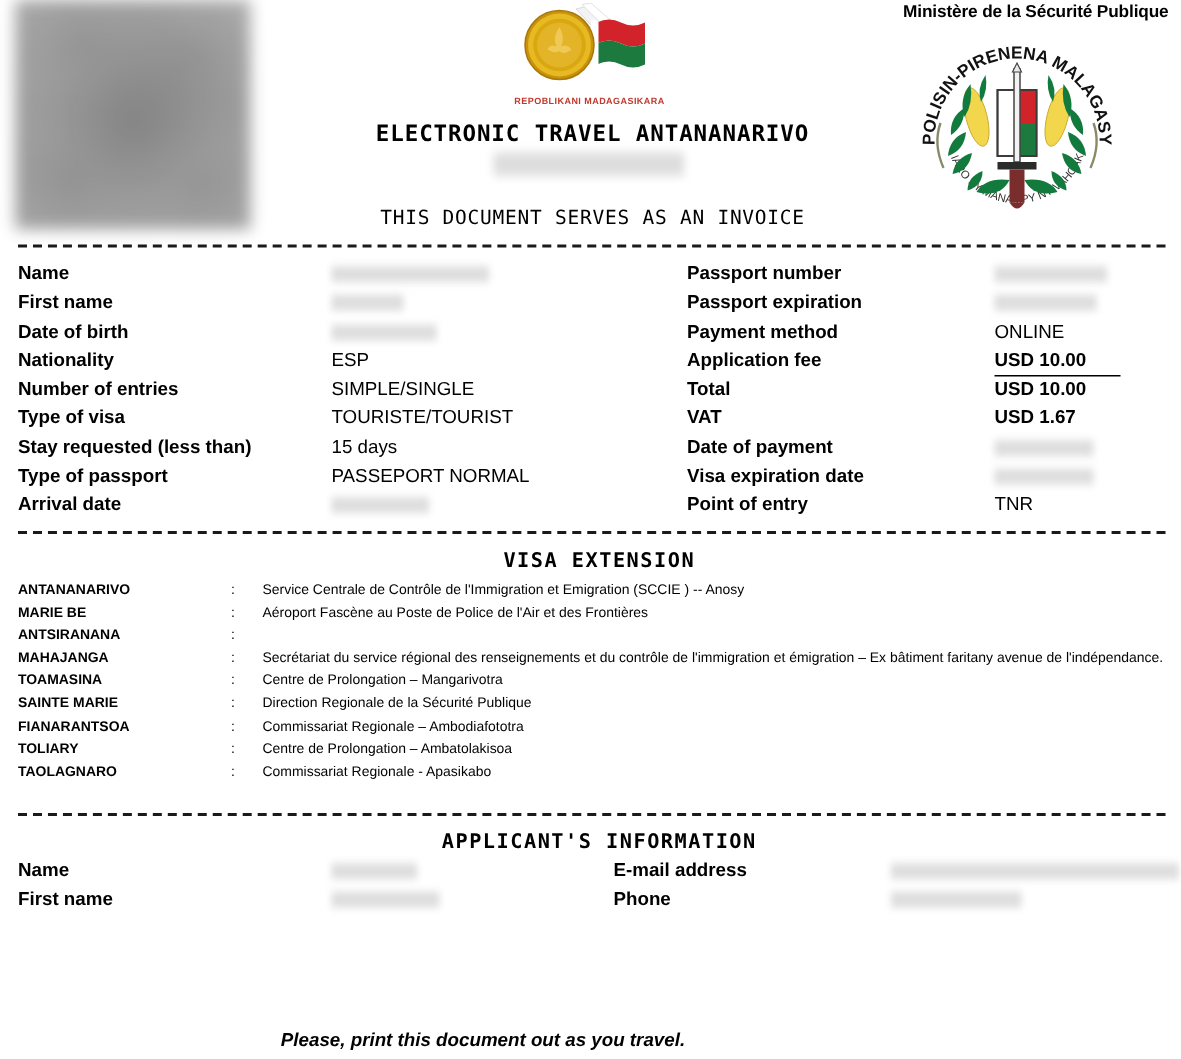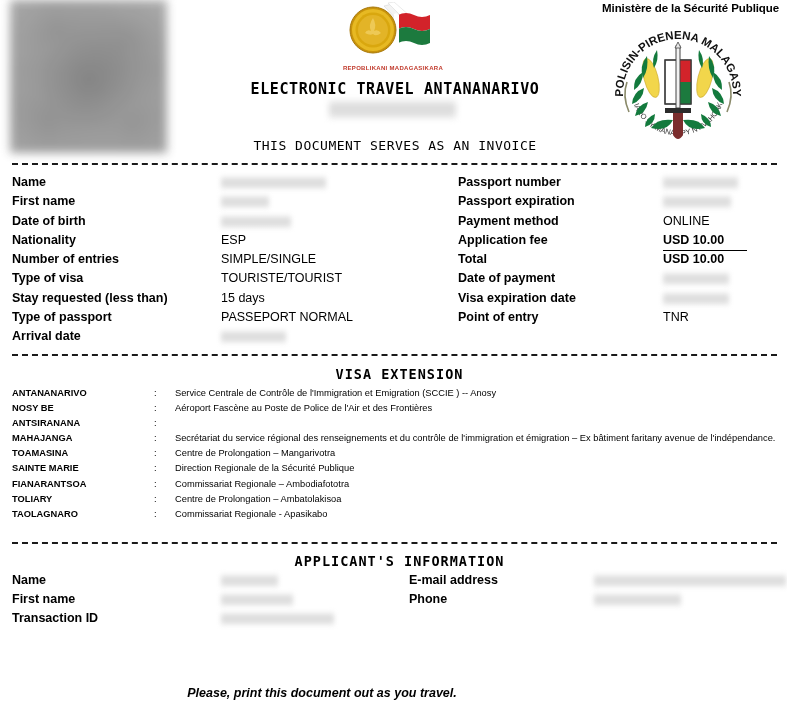--- a/index.html
+++ b/index.html
@@ -385,6 +385,10 @@
         <span class="data-value bold">USD 10.00</span>
       </div>
     <div class="data-row">
+        <span class="data-label">VAT</span>
+        <span class="data-value bold">USD 1.67</span>
+      </div>
+    <div class="data-row">
         <span class="data-label">Date of payment</span>
         <span class="redaction" style="width:66px"></span>
       </div>

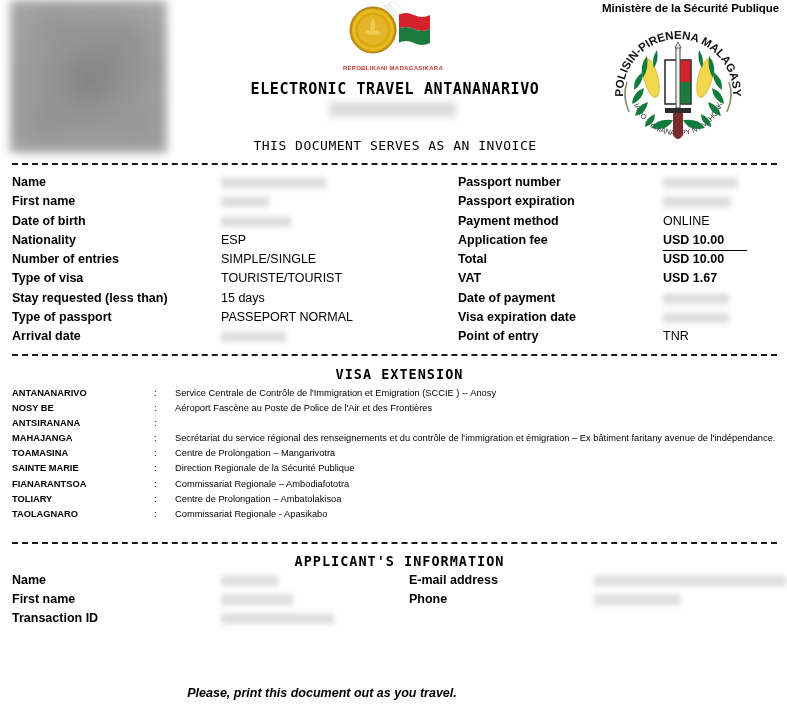--- a/index.html
+++ b/index.html
@@ -414,7 +414,7 @@
       <span class="ext-office">Service Centrale de Contrôle de l'Immigration et Emigration (SCCIE ) -- Anosy</span>
     </div>
   <div class="ext-row">
-      <span class="ext-city">NOSY BE</span>
+      <span class="ext-city">MARIE BE</span>
       <span class="ext-colon">:</span>
       <span class="ext-office">Aéroport Fascène au Poste de Police de l'Air et des Frontières</span>
     </div>

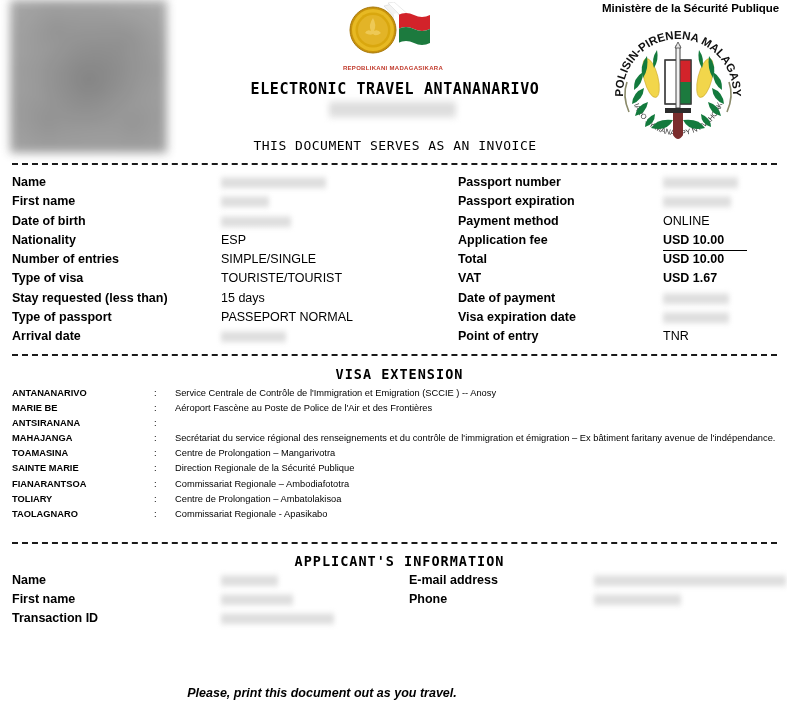--- a/index.html
+++ b/index.html
@@ -468,10 +468,6 @@
         <span class="app-label">First name</span>
         <span class="redaction" style="width:72px"></span>
       </div>
-    <div class="app-row">
-        <span class="app-label">Transaction ID</span>
-        <span class="redaction" style="width:113px"></span>
-      </div>
   </div>
   <div class="app-col right">
     <div class="app-row">

